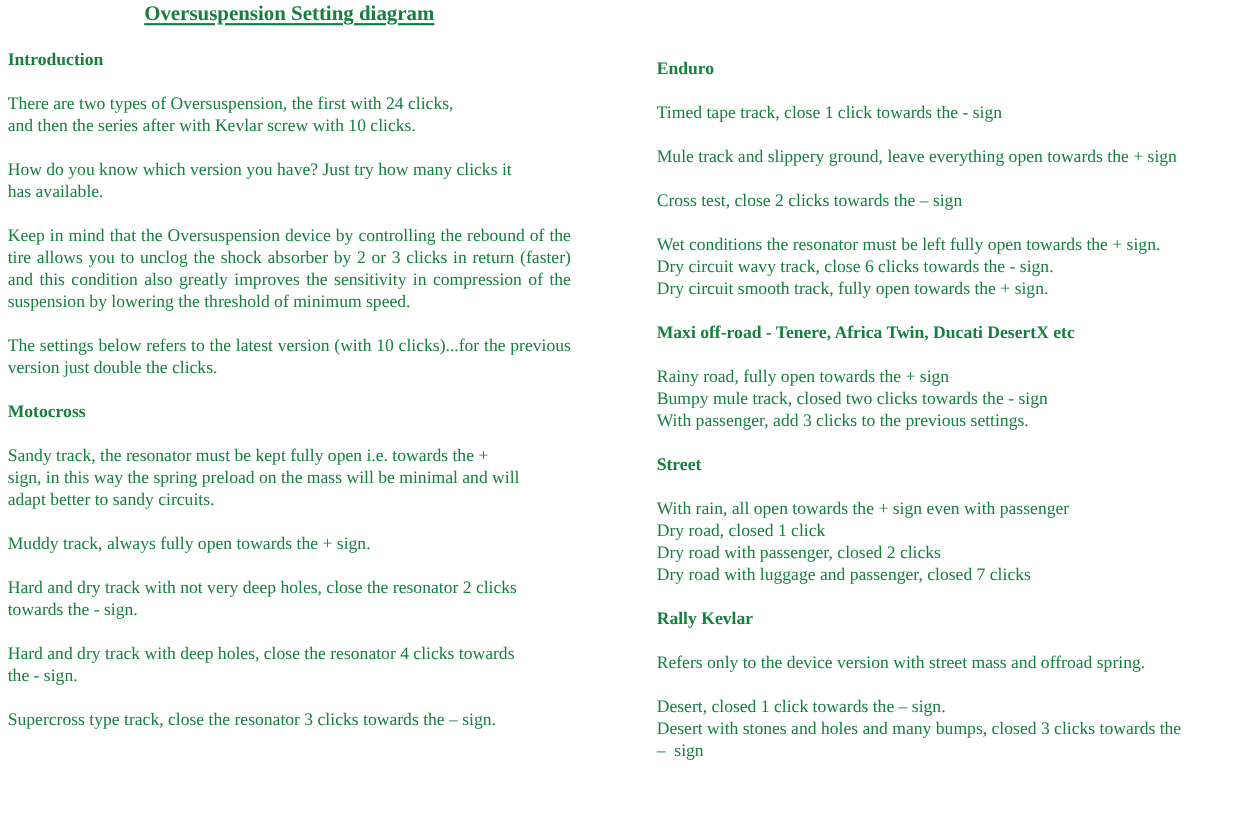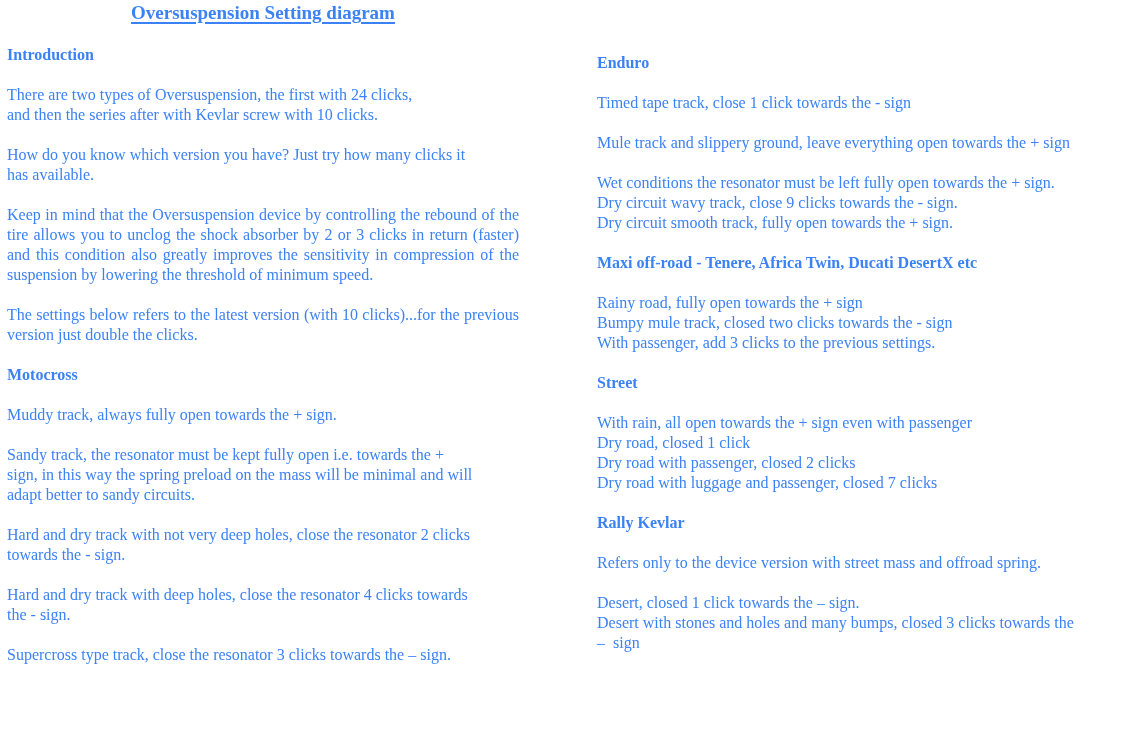--- a/index.html
+++ b/index.html
@@ -13,7 +13,7 @@
     height: 743px;
     background: #ffffff;
     overflow: hidden;
-    color: #3b82f6;
+    color: #15803d;
     font-family: "Liberation Serif", "DejaVu Serif", serif;
     font-size: 16px;
     line-height: 20px;

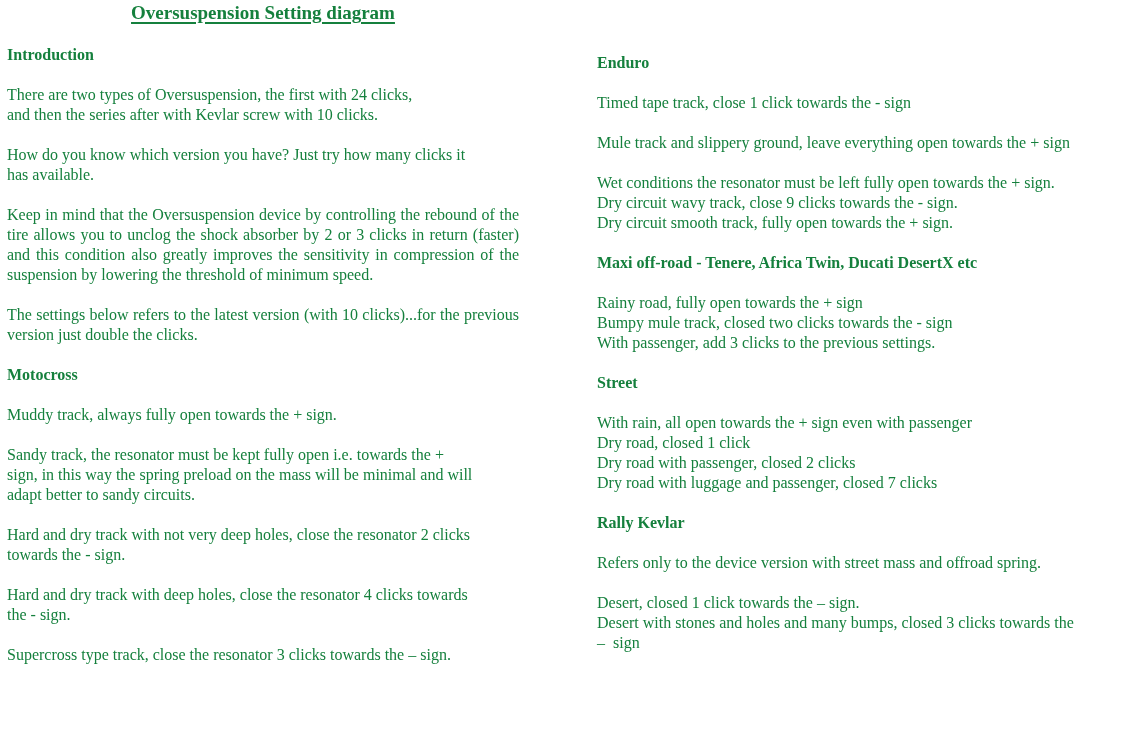--- a/index.html
+++ b/index.html
@@ -100,6 +100,7 @@
     <div class="heading first-right">Enduro</div>
     <div class="para">Timed tape track, close 1 click towards the - sign</div>
     <div class="para">Mule track and slippery ground, leave everything open towards the + sign</div>
+    <div class="para">Cross test, close 2 clicks towards the – sign</div>
 
     <div class="para">Wet conditions the resonator must be left fully open towards the + sign.
 Dry circuit wavy track, close 9 clicks towards the - sign.

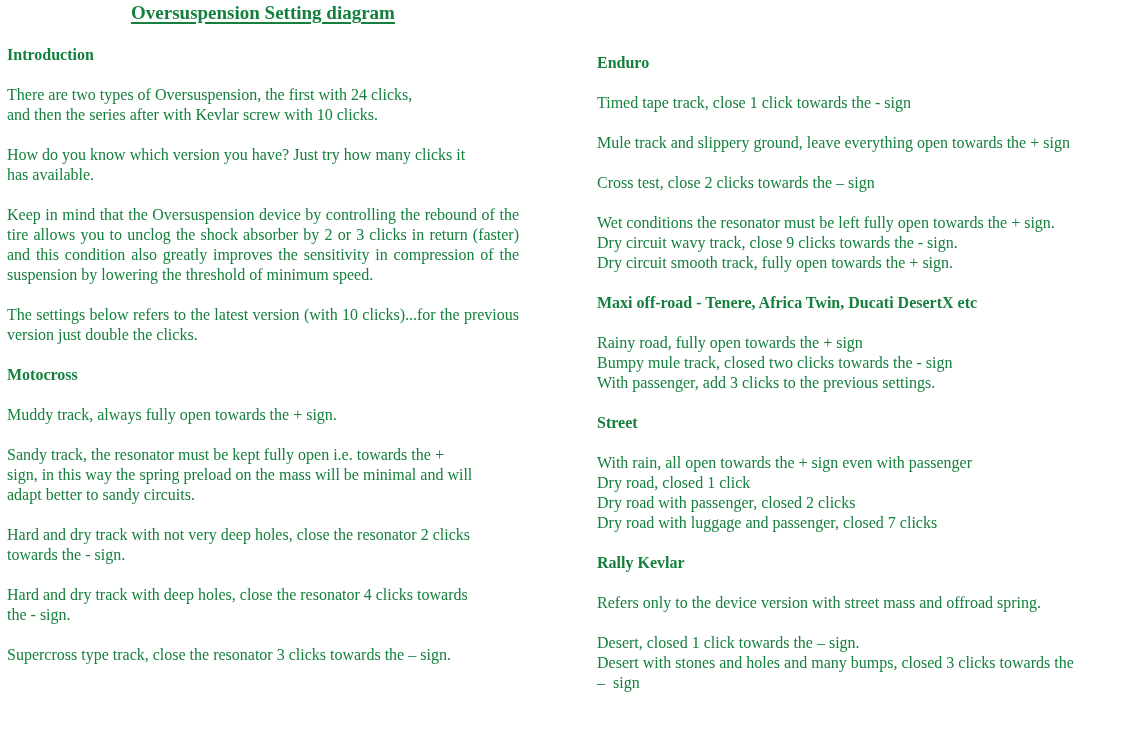--- a/index.html
+++ b/index.html
@@ -103,7 +103,7 @@
     <div class="para">Cross test, close 2 clicks towards the – sign</div>
 
     <div class="para">Wet conditions the resonator must be left fully open towards the + sign.
-Dry circuit wavy track, close 9 clicks towards the - sign.
+Dry circuit wavy track, close 6 clicks towards the - sign.
 Dry circuit smooth track, fully open towards the + sign.</div>
 
     <div class="heading">Maxi off-road - Tenere, Africa Twin, Ducati DesertX etc</div>

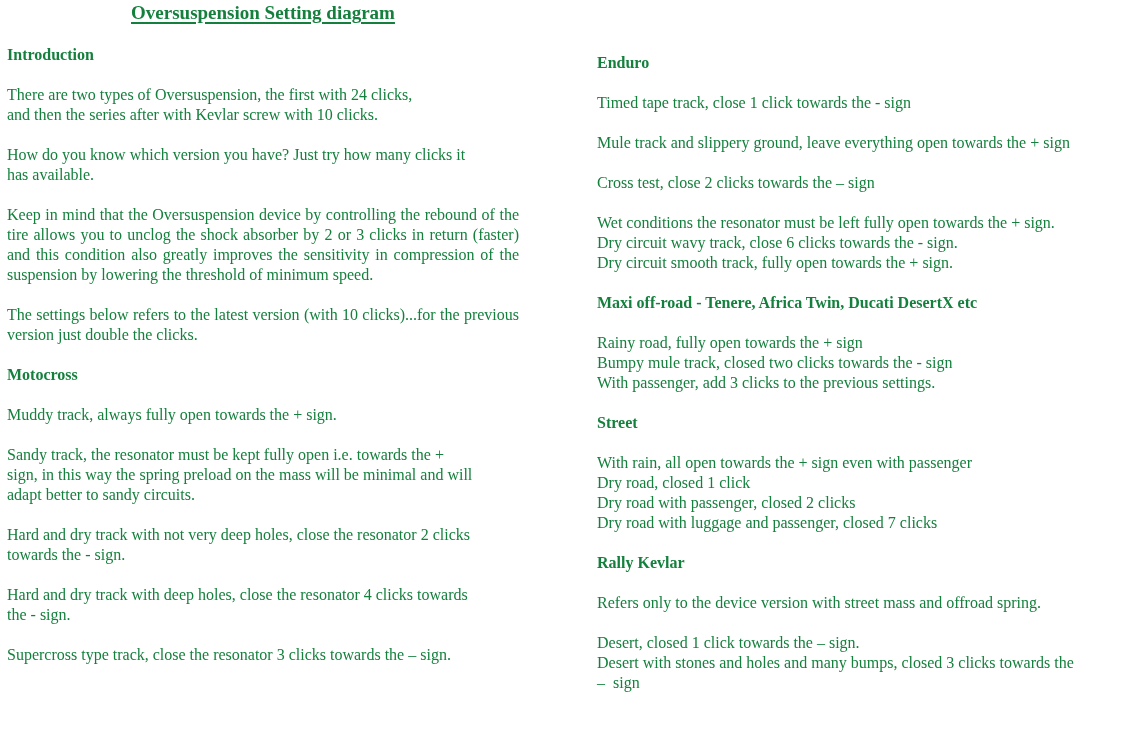--- a/index.html
+++ b/index.html
@@ -85,10 +85,10 @@
     </div>
 
     <div class="heading">Motocross</div>
-    <div class="para">Muddy track, always fully open towards the + sign.</div>
     <div class="para">Sandy track, the resonator must be kept fully open i.e. towards the +
 sign, in this way the spring preload on the mass will be minimal and will
 adapt better to sandy circuits.</div>
+    <div class="para">Muddy track, always fully open towards the + sign.</div>
     <div class="para">Hard and dry track with not very deep holes, close the resonator 2 clicks
 towards the - sign.</div>
     <div class="para">Hard and dry track with deep holes, close the resonator 4 clicks towards

